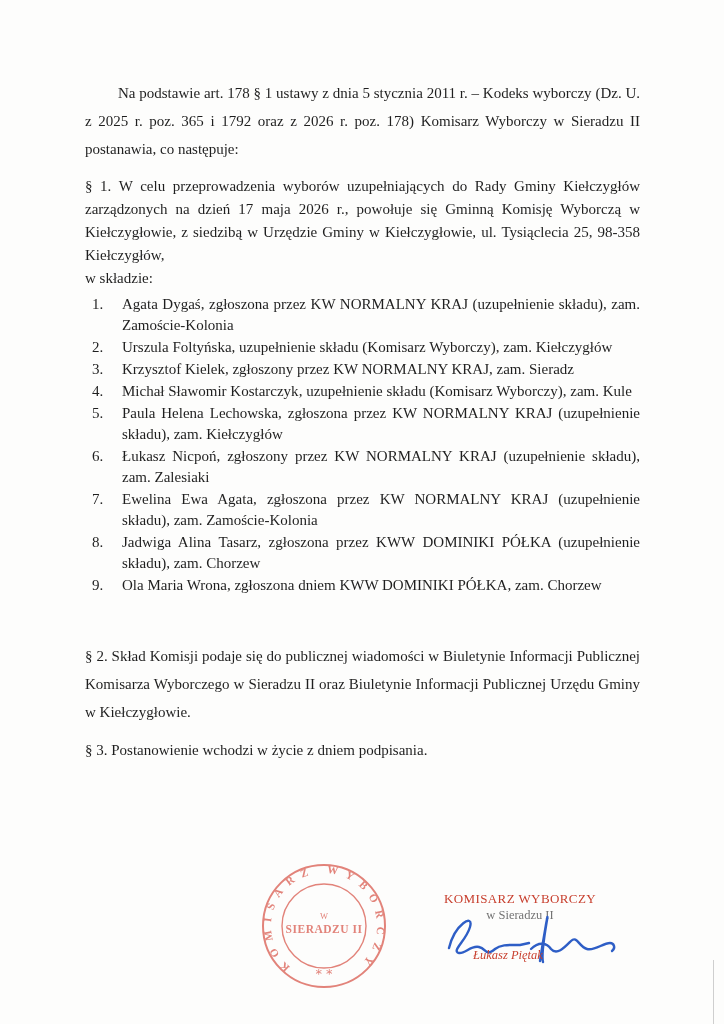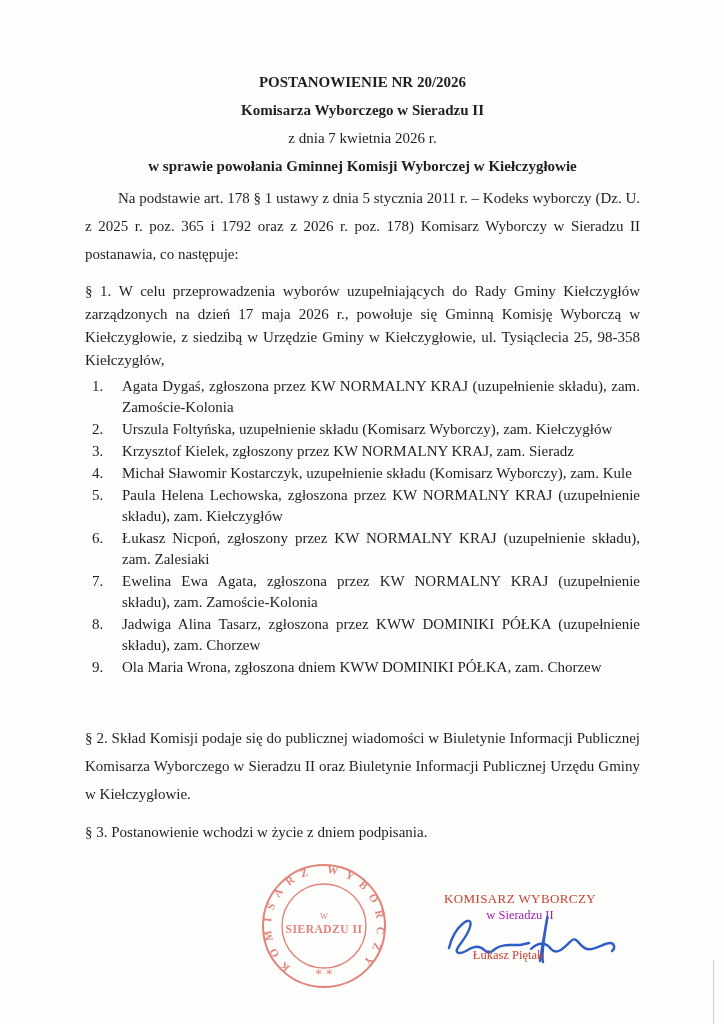--- a/index.html
+++ b/index.html
@@ -52,12 +52,6 @@
 
 <div class="page">
 
-  <div class="hdr">
-    <p class="h-line bold">POSTANOWIENIE NR 20/2026</p>
-    <p class="h-line bold">Komisarza Wyborczego w Sieradzu II</p>
-    <p class="h-line">z dnia 7 kwietnia 2026 r.</p>
-    <p class="h-line bold">w sprawie powołania Gminnej Komisji Wyborczej w Kiełczygłowie</p>
-  </div>
 
   <p class="para intro">Na podstawie art. 178 § 1 ustawy z dnia 5 stycznia 2011 r. – Kodeks wyborczy (Dz. U. z 2025 r. poz. 365 i 1792 oraz z 2026 r. poz. 178) Komisarz Wyborczy w Sieradzu II postanawia, co następuje:</p>
 

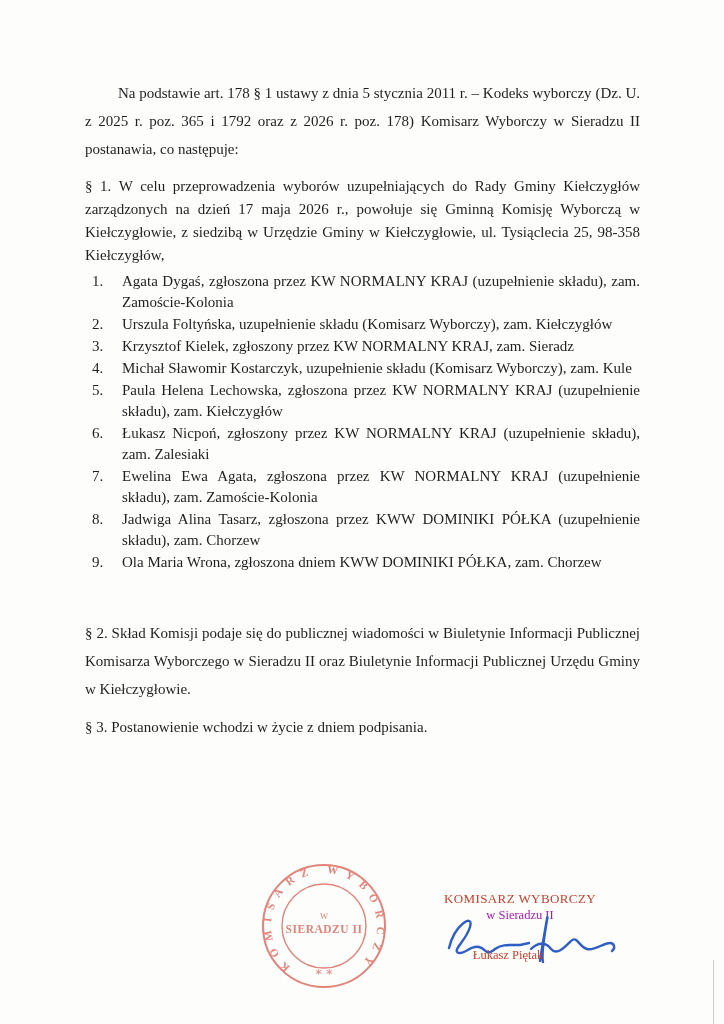--- a/index.html
+++ b/index.html
@@ -56,6 +56,7 @@
   <p class="para intro">Na podstawie art. 178 § 1 ustawy z dnia 5 stycznia 2011 r. – Kodeks wyborczy (Dz. U. z 2025 r. poz. 365 i 1792 oraz z 2026 r. poz. 178) Komisarz Wyborczy w Sieradzu II postanawia, co następuje:</p>
 
   <p class="para par1">§ 1. W celu przeprowadzenia wyborów uzupełniających do Rady Gminy Kiełczygłów zarządzonych na dzień 17 maja 2026 r., powołuje się Gminną Komisję Wyborczą w Kiełczygłowie, z siedzibą w Urzędzie Gminy w Kiełczygłowie, ul. Tysiąclecia 25, 98-358 Kiełczygłów,</p>
+  <p class="par1-tail">w składzie:</p>
 
   <div class="members">
     <div class="member">

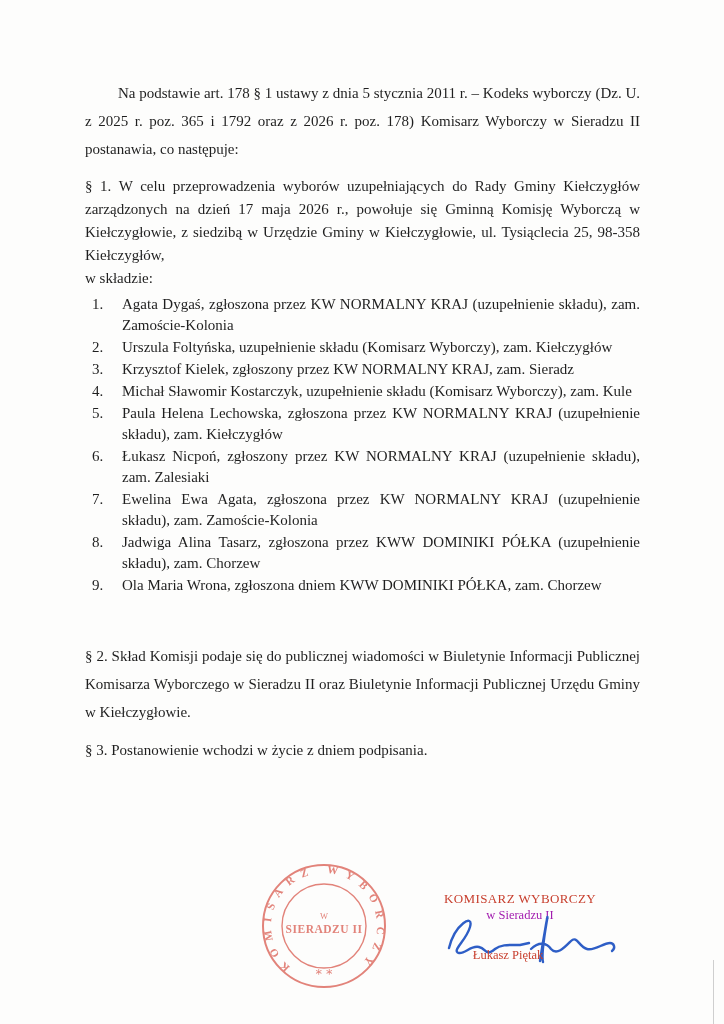--- a/index.html
+++ b/index.html
@@ -39,7 +39,7 @@
   
   .sig{ position:absolute; left:435px; top:891px; width:170px; text-align:center; }
   .sig-line1{ font-size:13px; line-height:15px; color:#c8402f; letter-spacing:.4px; margin:0; }
-  .sig-line2{ font-size:12.5px; line-height:14px; color:#a21caf; margin:2px 0 0 0; }
+  .sig-line2{ font-size:12.5px; line-height:14px; color:#737373; margin:2px 0 0 0; }
   .sig-ink{ position:absolute; left:6px; top:13px; width:178px; height:68px; }
   .sig-name{
     position:absolute; left:18px; top:57px; width:110px;

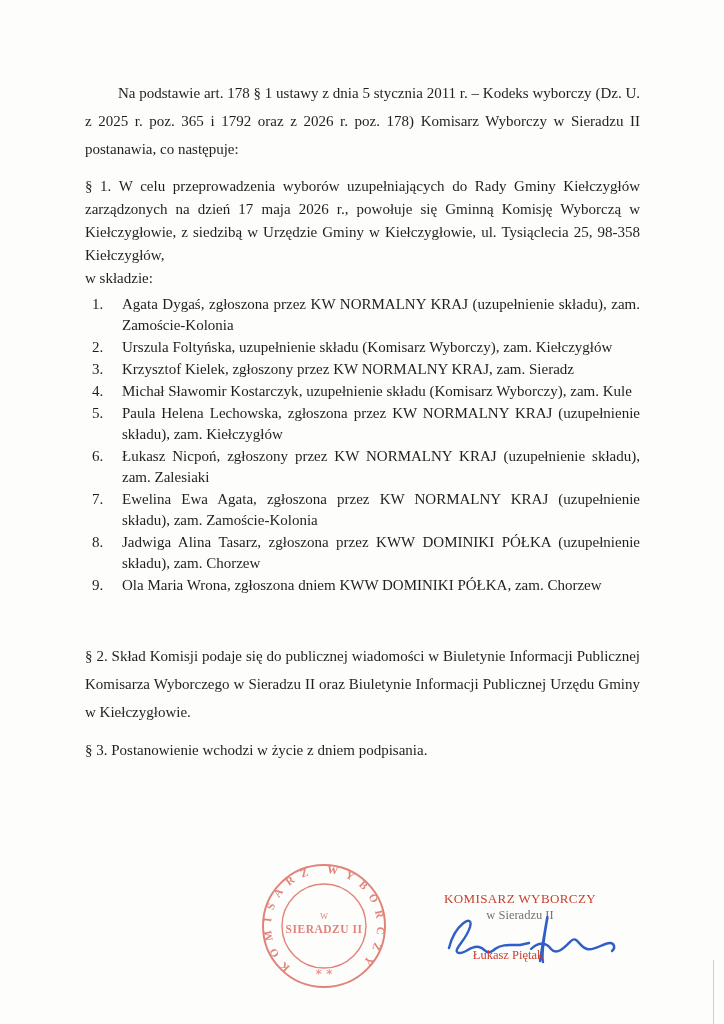--- a/index.html
+++ b/index.html
@@ -43,7 +43,7 @@
   .sig-ink{ position:absolute; left:6px; top:13px; width:178px; height:68px; }
   .sig-name{
     position:absolute; left:18px; top:57px; width:110px;
-    font-size:12.5px; color:#c8402f; text-align:center; margin:0;
+    font-size:12.5px; font-style:italic; color:#c8402f; text-align:center; margin:0;
   }
   .scan-edge{ position:absolute; right:10px; top:960px; width:1px; height:64px; background:#cfcfcf; }
 </style>

